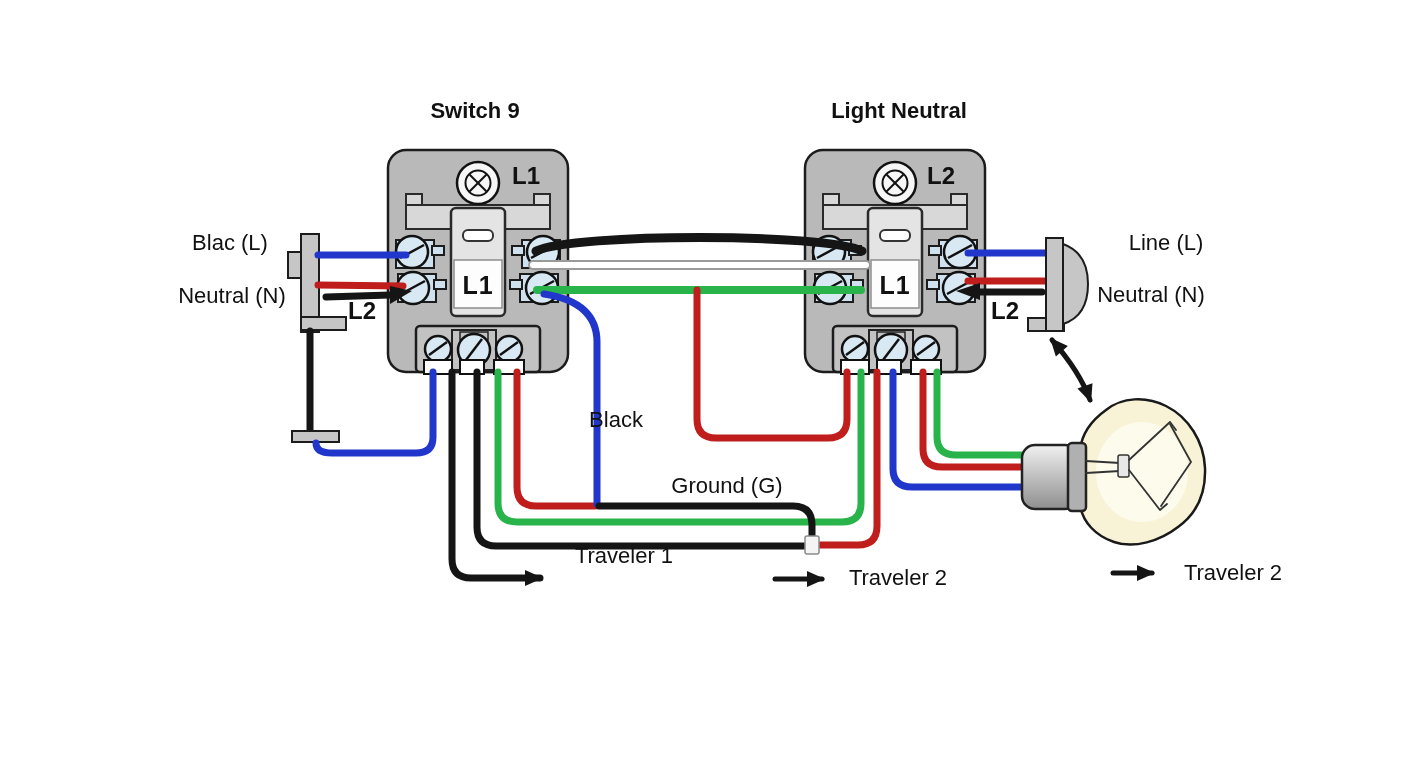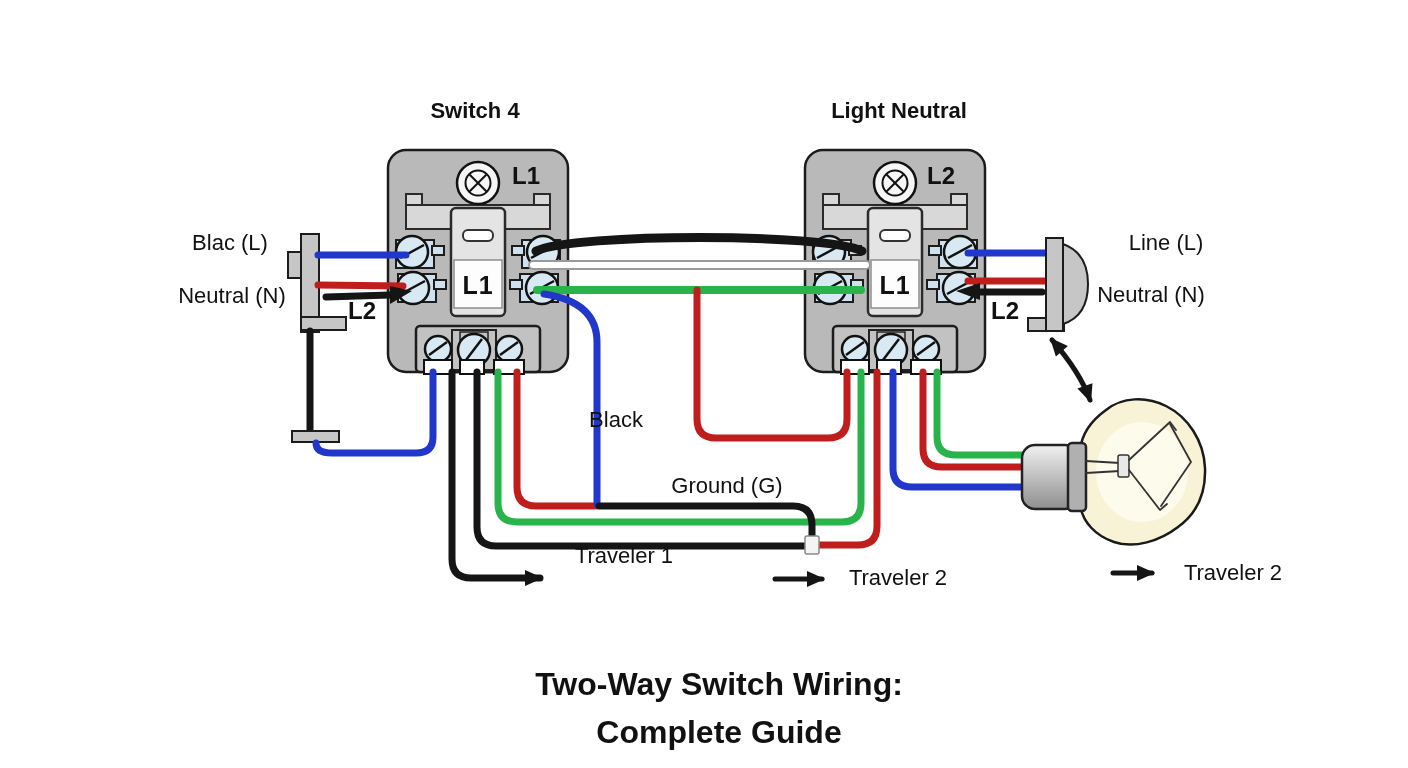--- a/index.html
+++ b/index.html
@@ -168,7 +168,7 @@
     <path class="arrow-line" marker-end="url(#ah)" d="M1113,573 L1152,573"></path>
   </svg>
 
-  <div class="lbl heading" style="left:475px;top:111px">Switch 4</div>
+  <div class="lbl heading" style="left:475px;top:111px">Switch 9</div>
   <div class="lbl heading" style="left:899px;top:111px">Light Neutral</div>
   <div class="lbl corner" style="left:526px;top:176px">L1</div>
   <div class="lbl corner" style="left:941px;top:176px">L2</div>

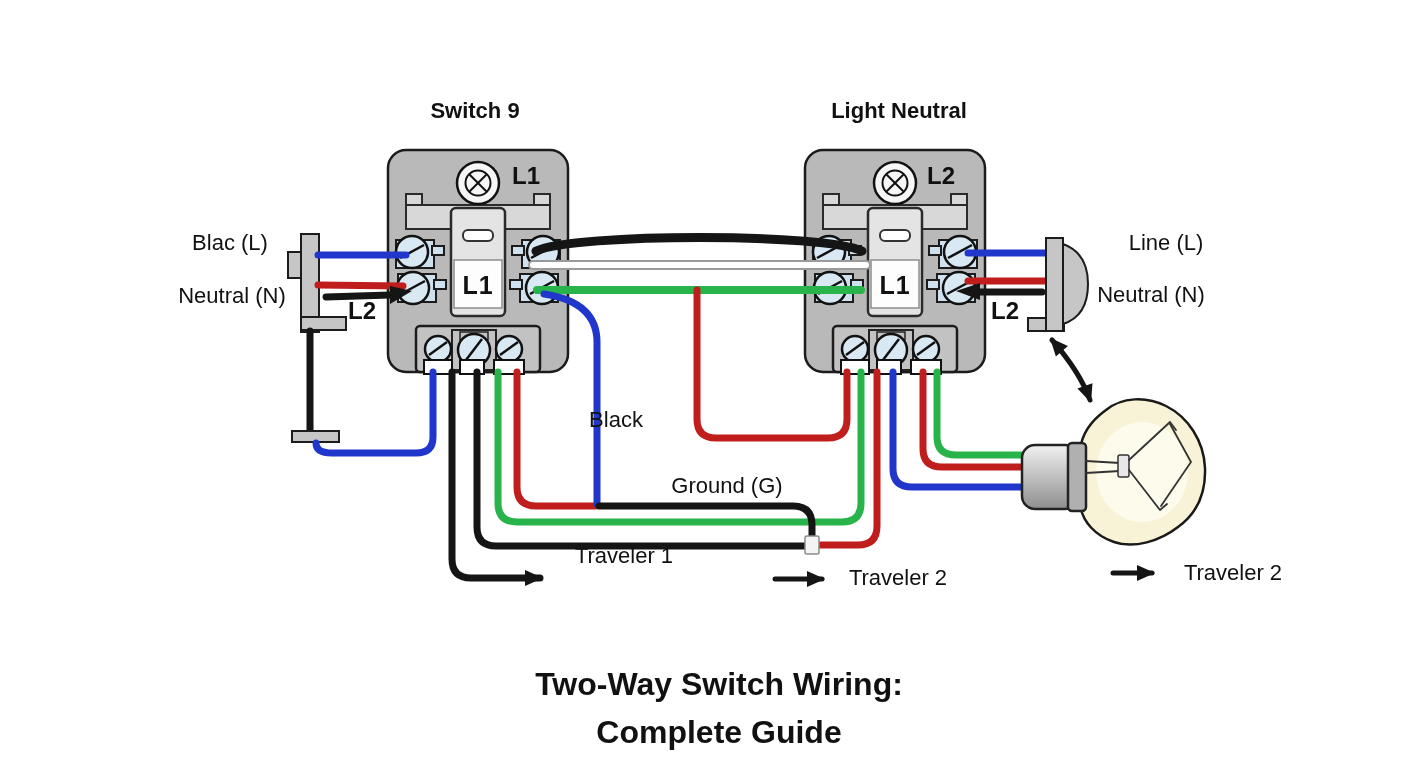--- a/index.html
+++ b/index.html
@@ -189,7 +189,6 @@
   <div class="lbl" style="left:898px;top:578px">Traveler 2</div>
   <div class="lbl" style="left:1233px;top:573px">Traveler 2</div>
 
-  <div class="lbl title-line" style="left:719px;top:684px">Two-Way Switch Wiring:</div>
   <div class="lbl title-line" style="left:719px;top:732px">Complete Guide</div>
 </div>
 

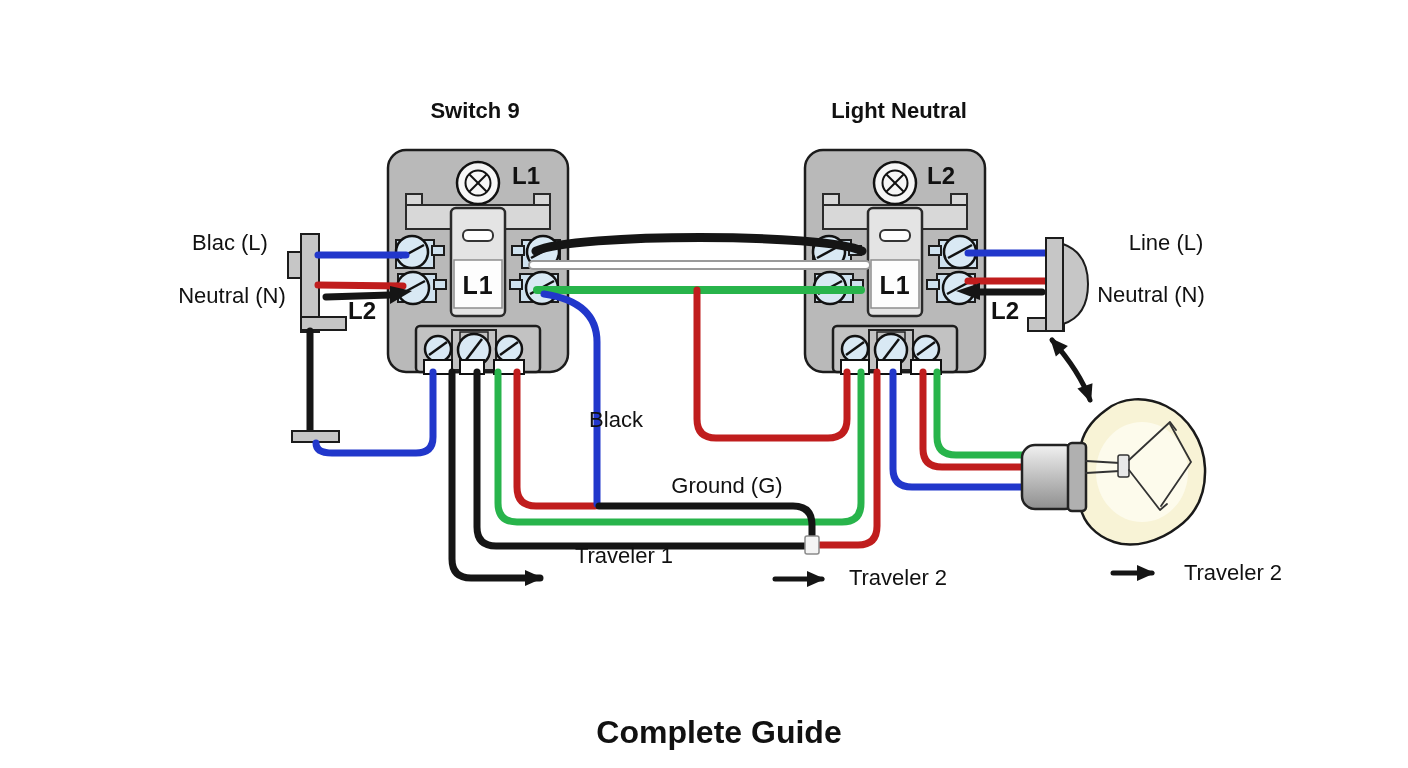--- a/index.html
+++ b/index.html
@@ -189,7 +189,6 @@
   <div class="lbl" style="left:898px;top:578px">Traveler 2</div>
   <div class="lbl" style="left:1233px;top:573px">Traveler 2</div>
 
-  <div class="lbl title-line" style="left:719px;top:732px">Complete Guide</div>
 </div>
 
 </body></html>

